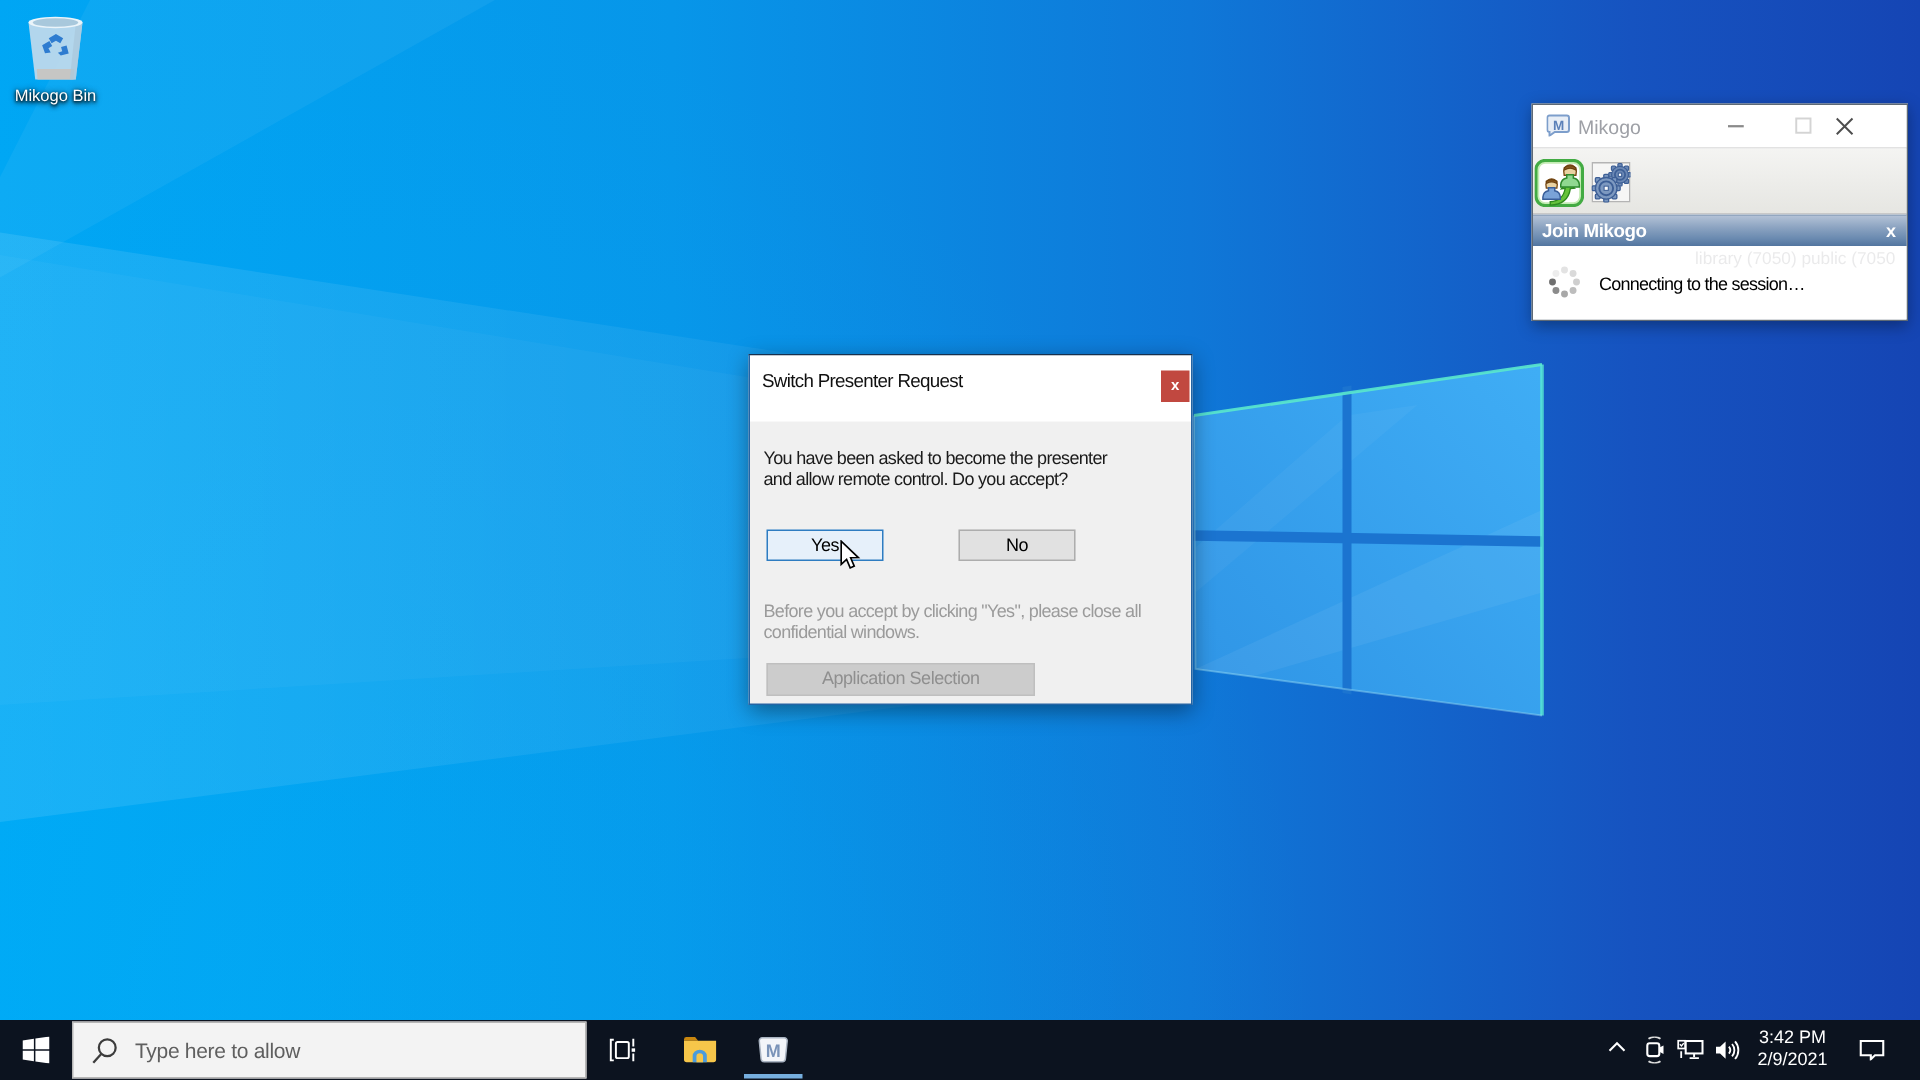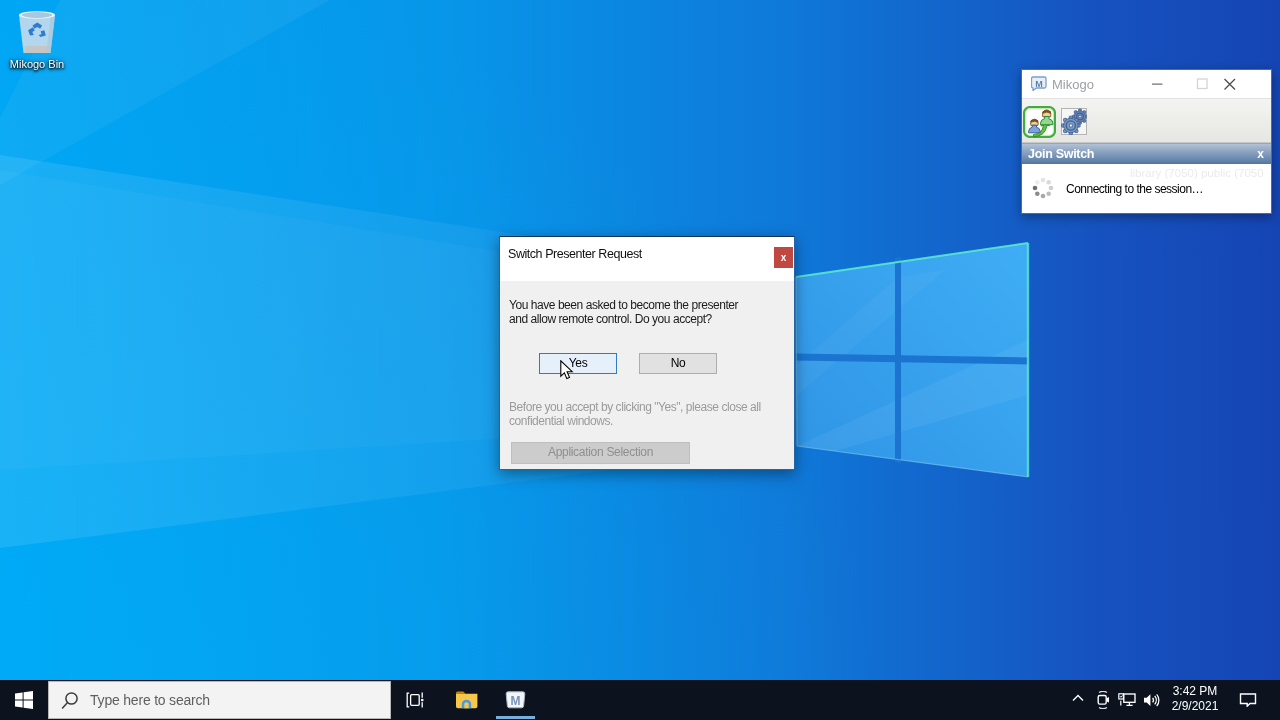--- a/index.html
+++ b/index.html
@@ -178,7 +178,7 @@
       </svg>
     </div>
     <div class="jbar">
-      <span class="jt">Join Switch</span>
+      <span class="jt">Join Mikogo</span>
         <span class="jx">x</span>
     </div>
     <div class="content">

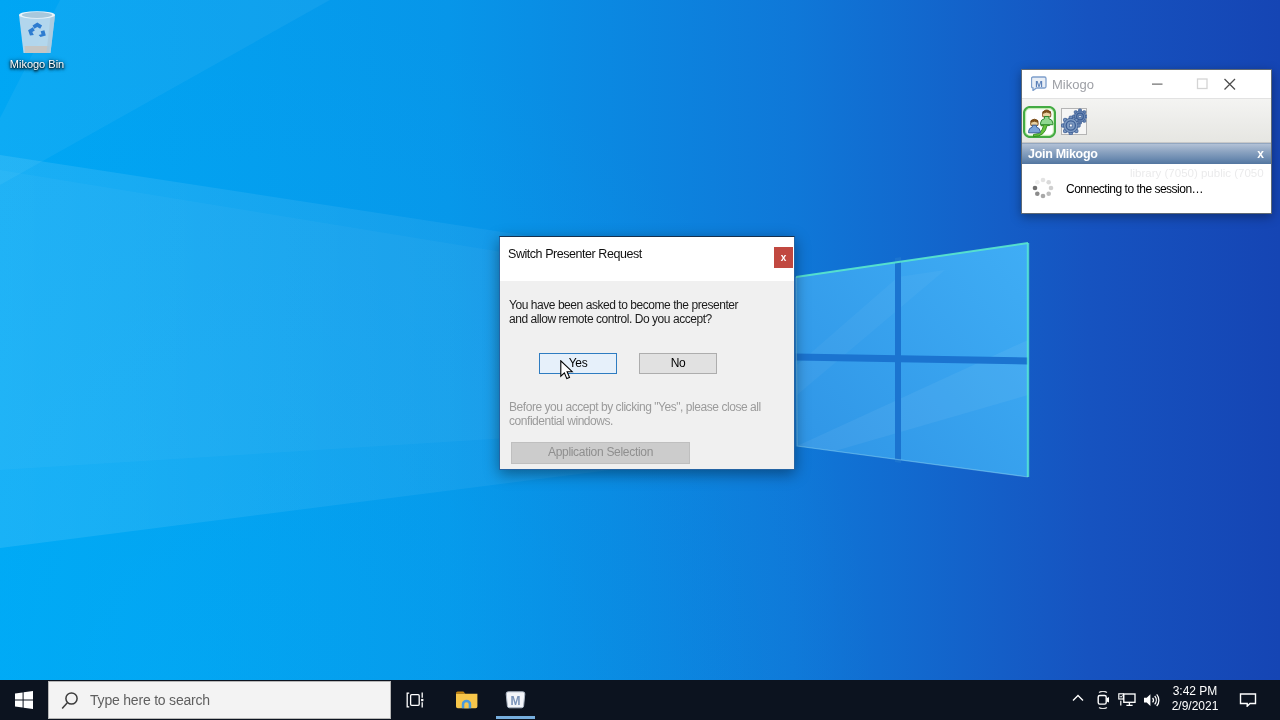--- a/index.html
+++ b/index.html
@@ -31,7 +31,7 @@
   #dlg .cap .x { position:absolute; right:1px; top:10px; width:19px; height:21px; background:#c14840; color:#fff; font-size:10px; font-weight:bold; text-align:center; line-height:21px; }
   #dlg .msg { position:absolute; left:9px; top:62px; font-size:12px; letter-spacing:-0.45px; color:#1b1b1b; line-height:13.5px; }
   .btn { position:absolute; width:78px; height:21px; font-size:12px; letter-spacing:-0.3px; text-align:center; line-height:19px; }
-  #byes { left:11px; top:116px; background:#e6f0fa; border:1px solid #2e7cc1; color:#000;margin-left:28px; }
+  #byes { left:11px; top:116px; background:#e6f0fa; border:1px solid #2e7cc1; color:#000; }
   #bno  { left:111px; top:116px; background:#e1e1e1; border:1px solid #adadad; color:#000;margin-left:28px; }
   #dlg .note { position:absolute; left:9px; top:164px; font-size:12px; letter-spacing:-0.45px; color:#9b9b9b; line-height:13.5px; white-space:nowrap; }
   #bapp { left:11px; top:205px; width:179px; height:22px; background:#cccccc; border:1px solid #bfbfbf; color:#8f8f8f; }

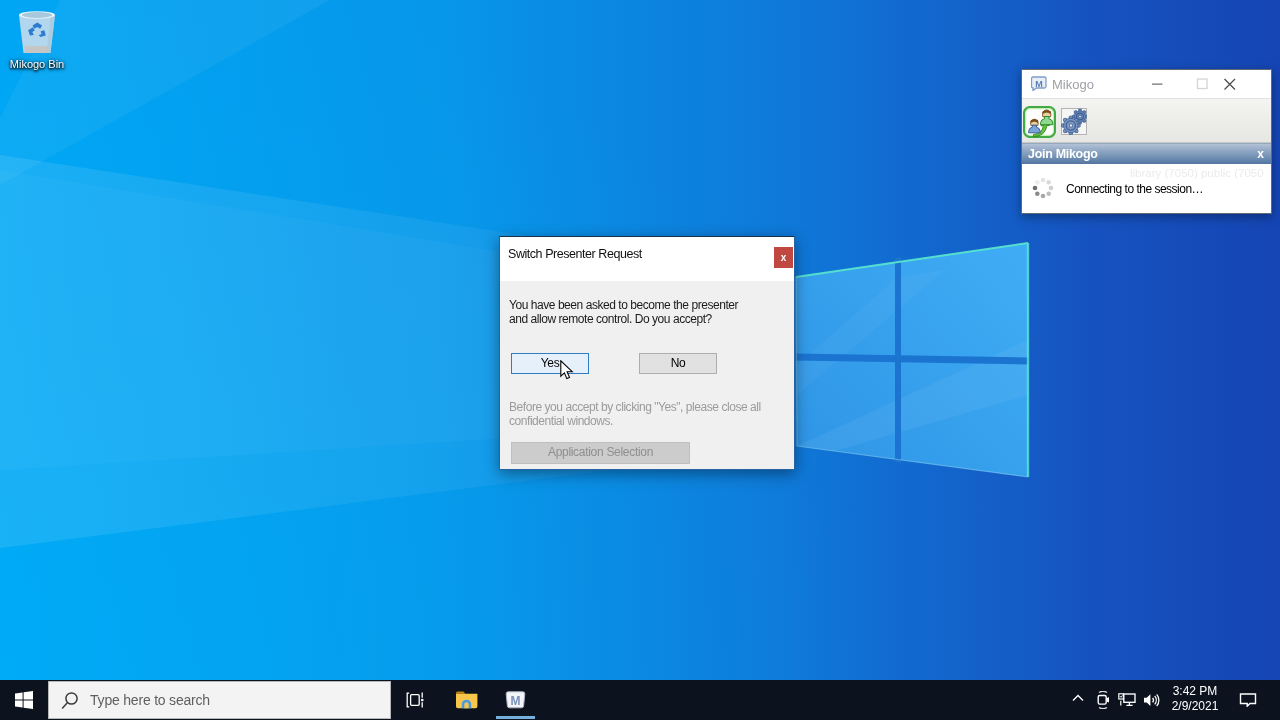--- a/index.html
+++ b/index.html
@@ -231,7 +231,7 @@
         <circle cx="11.5" cy="7.5" r="5.6" fill="none" stroke="#3c3c3c" stroke-width="1.5"></circle>
         <path d="M7.3 11.8 L2.2 17.5" stroke="#3c3c3c" stroke-width="1.5"></path>
       </svg>
-      <span class="st">Type here to search</span>
+      <span class="st">Type here to allow</span>
     </div>
 
     <svg style="position:absolute;left:406px;top:11px" width="18" height="18" viewBox="0 0 18 18">

